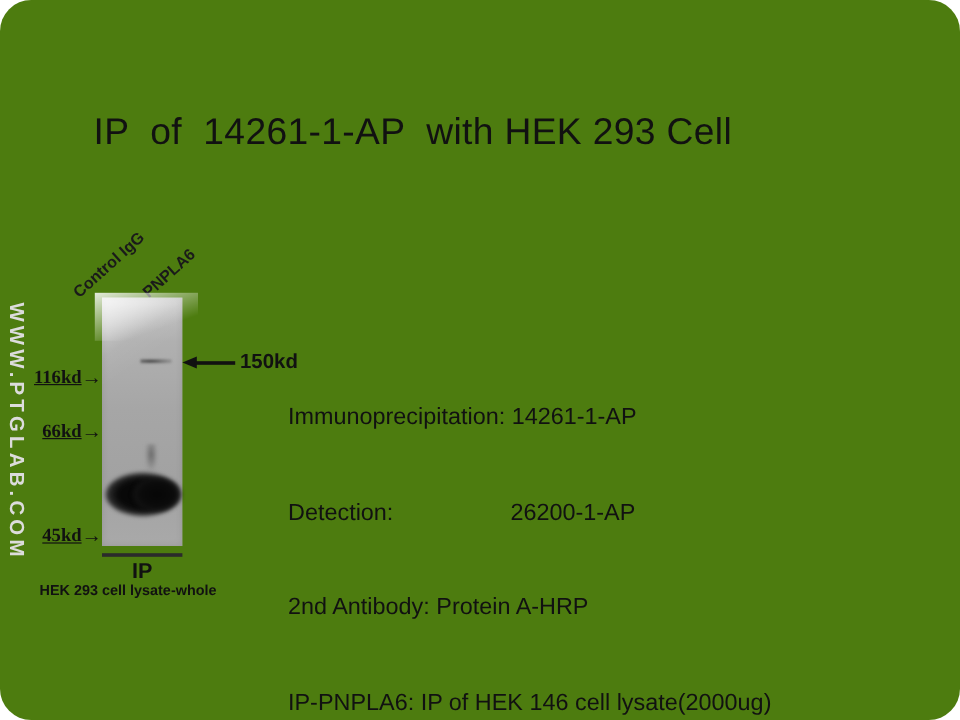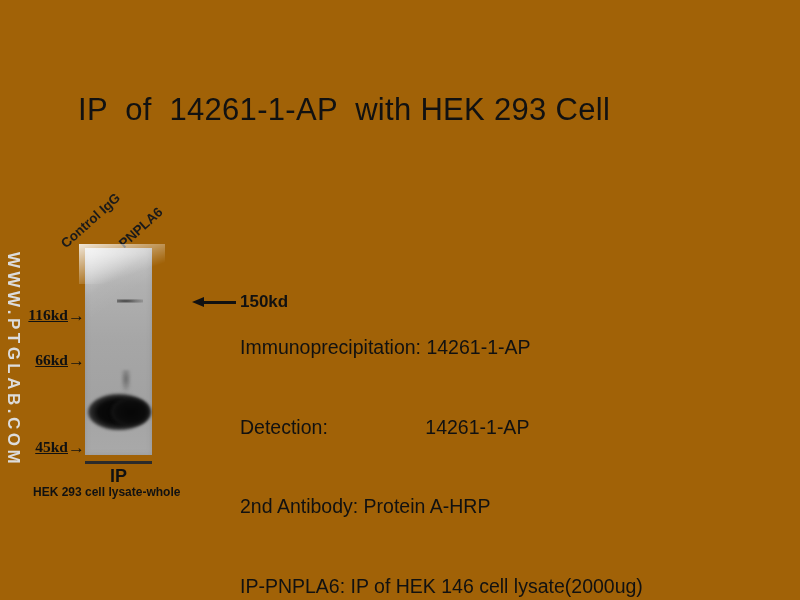--- a/index.html
+++ b/index.html
@@ -11,10 +11,11 @@
     position: relative;
     width: 800px;
     height: 600px;
-    background: #a16207;
+    background: #4d7c0f;
     overflow: hidden;
     font-family: "Liberation Sans", sans-serif;
     color: #000000;
+    border-radius: 26px;
   }
 
   

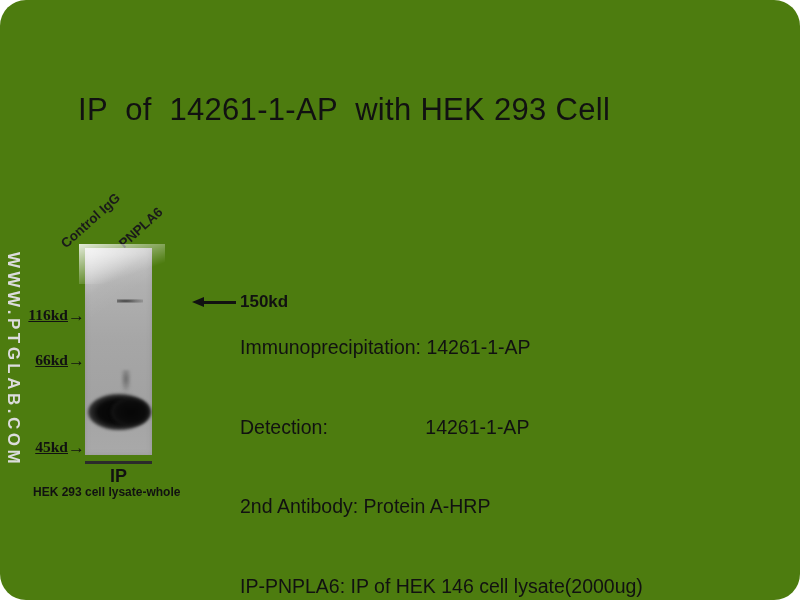--- a/index.html
+++ b/index.html
@@ -160,7 +160,6 @@
     display: flex;
     align-items: center;
     height: 20px;
-    padding-left: 40px;
   }
   #pointer-arrow {
     position: relative;

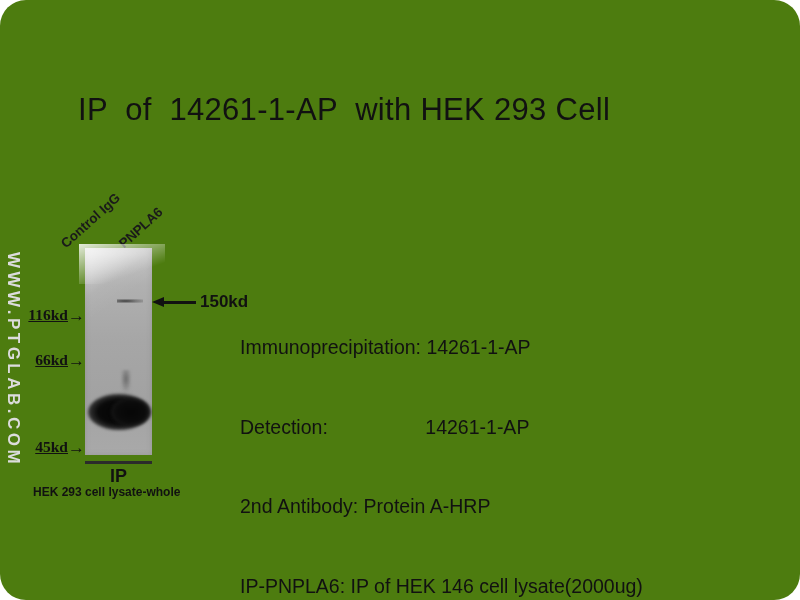--- a/index.html
+++ b/index.html
@@ -281,7 +281,7 @@
 
   <div id="info-block">
     <div class="info-line">Immunoprecipitation: 14261-1-AP</div>
-    <div class="info-line">Detection:                  14261-1-AP</div>
+    <div class="info-line">Detection:                  26200-1-AP</div>
     <div class="info-line">2nd Antibody: Protein A-HRP</div>
     <div class="info-line">IP-PNPLA6: IP of HEK 146 cell lysate(2000ug)</div>
     

